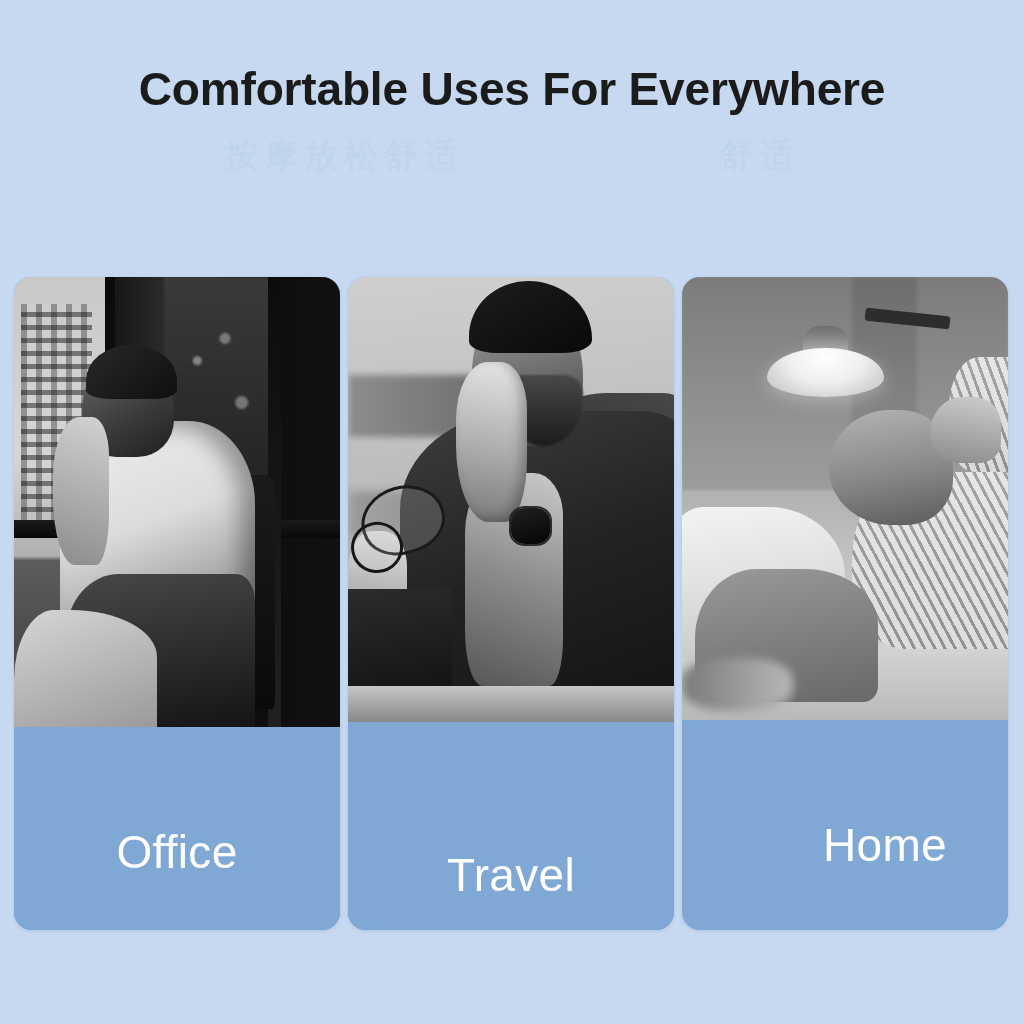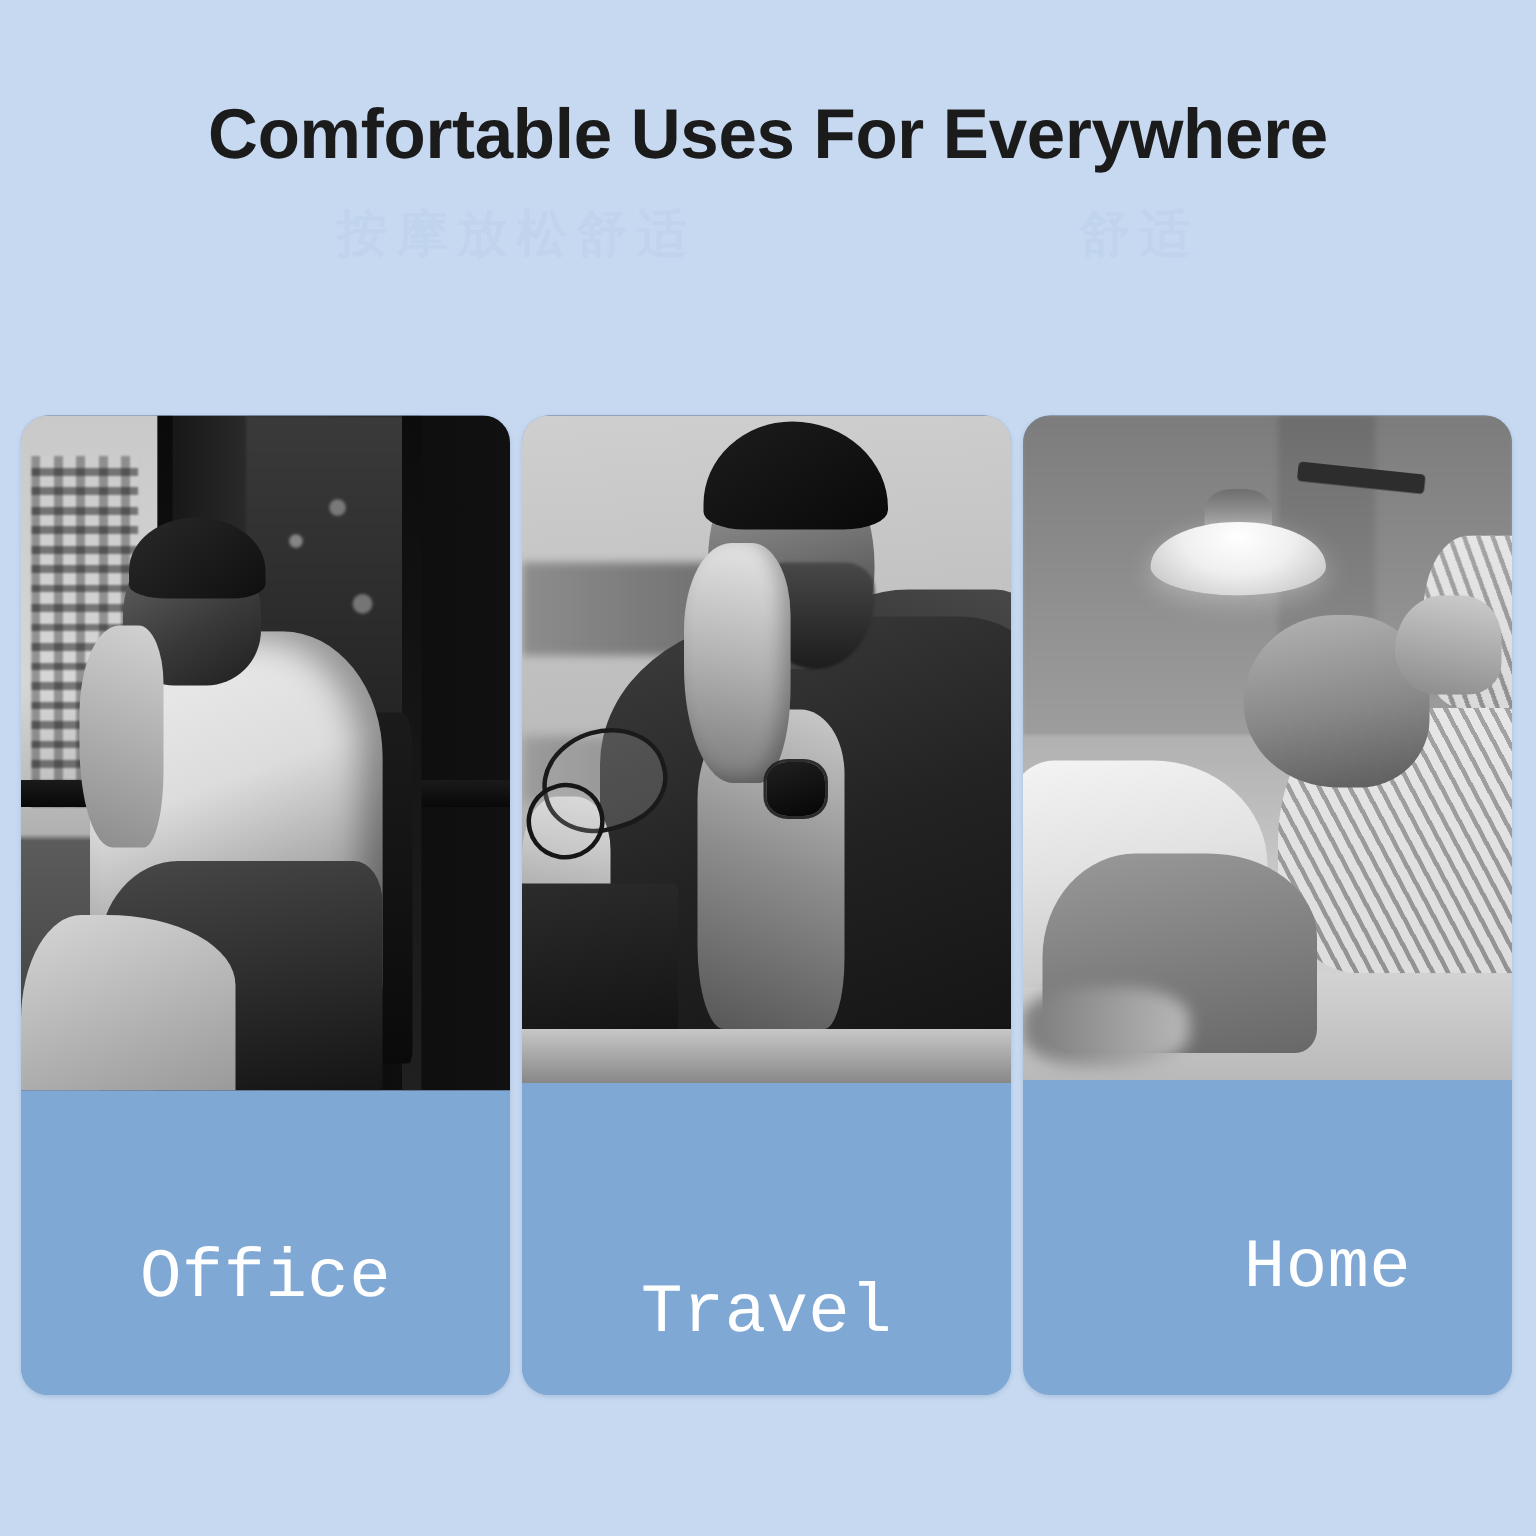--- a/index.html
+++ b/index.html
@@ -76,7 +76,6 @@
     overflow: hidden;
     background: #80a8d4;
     box-shadow: 0 1px 3px rgba(90,120,160,0.25);
-    font-family: Liberation Mono, monospace;
   }
 
   .card-photo {

